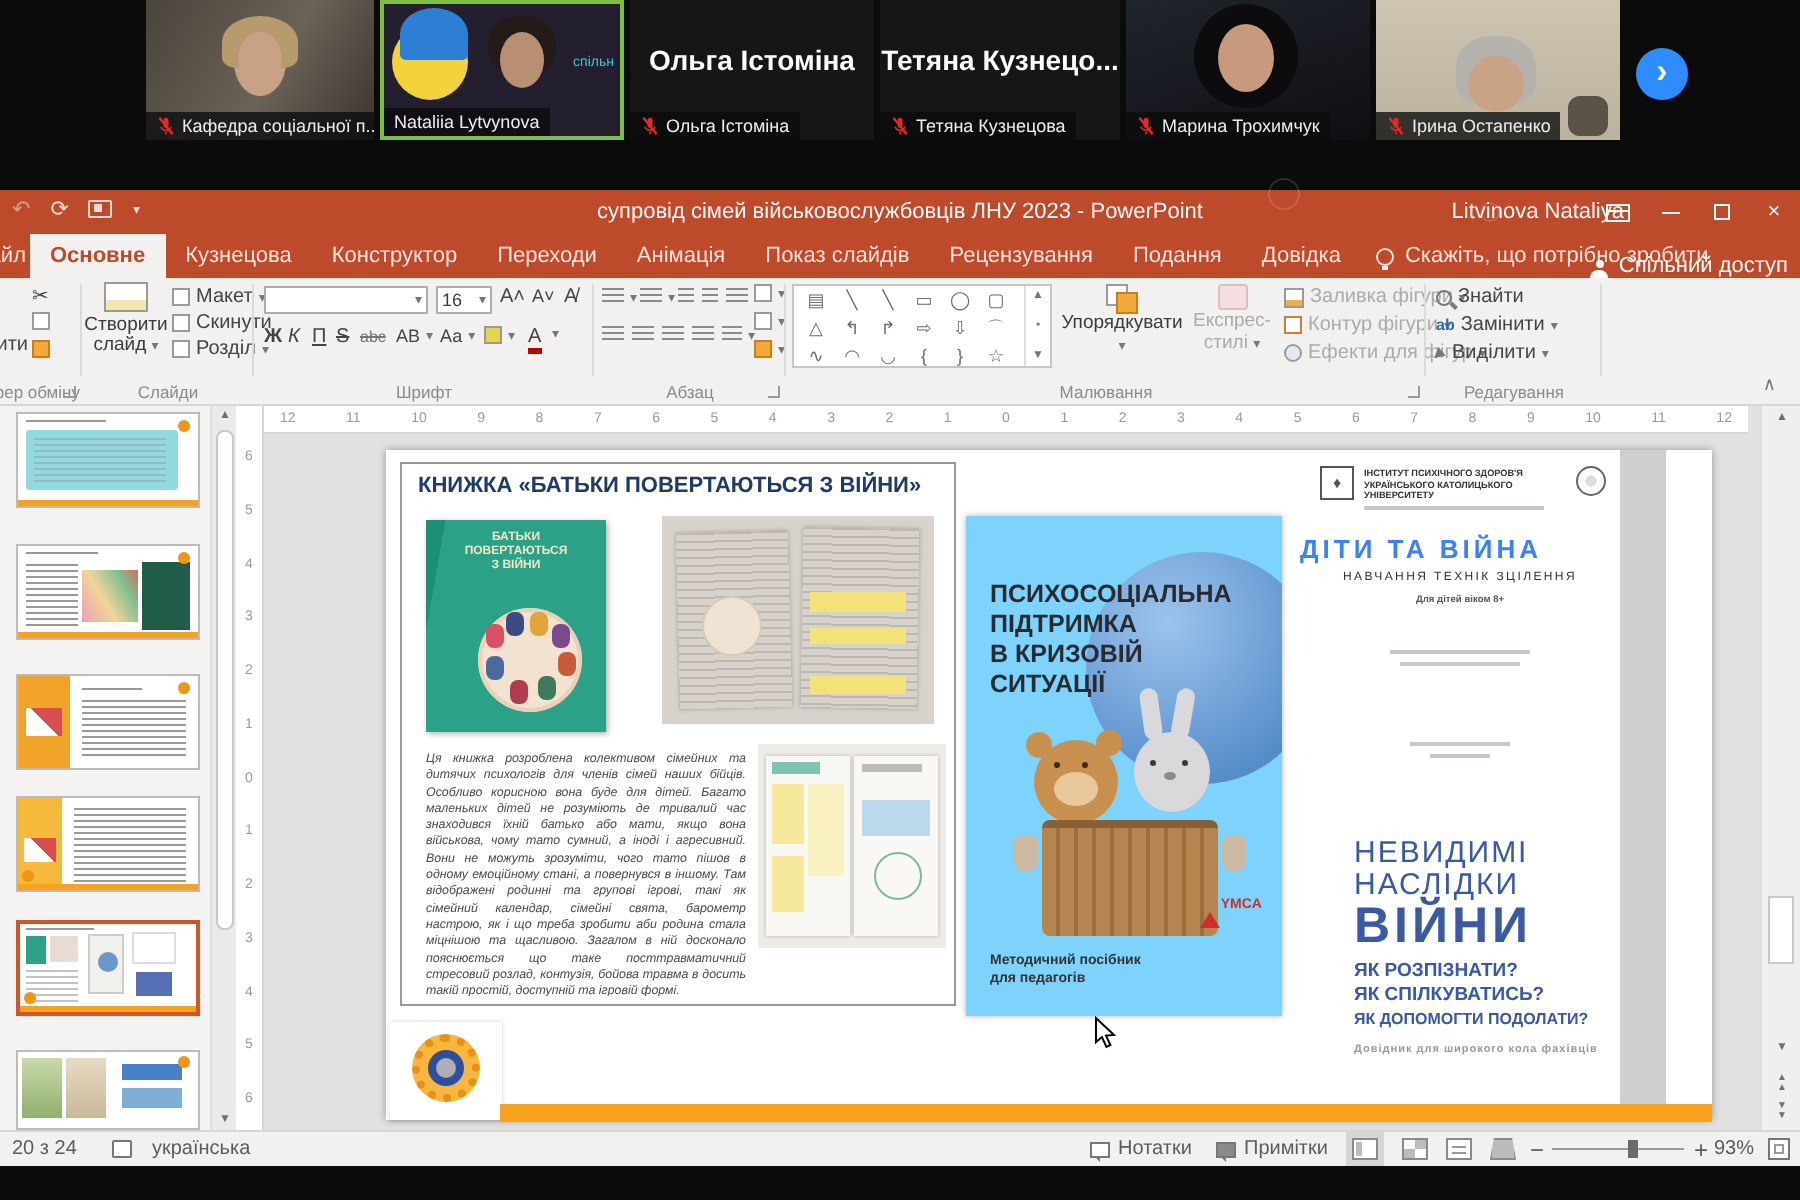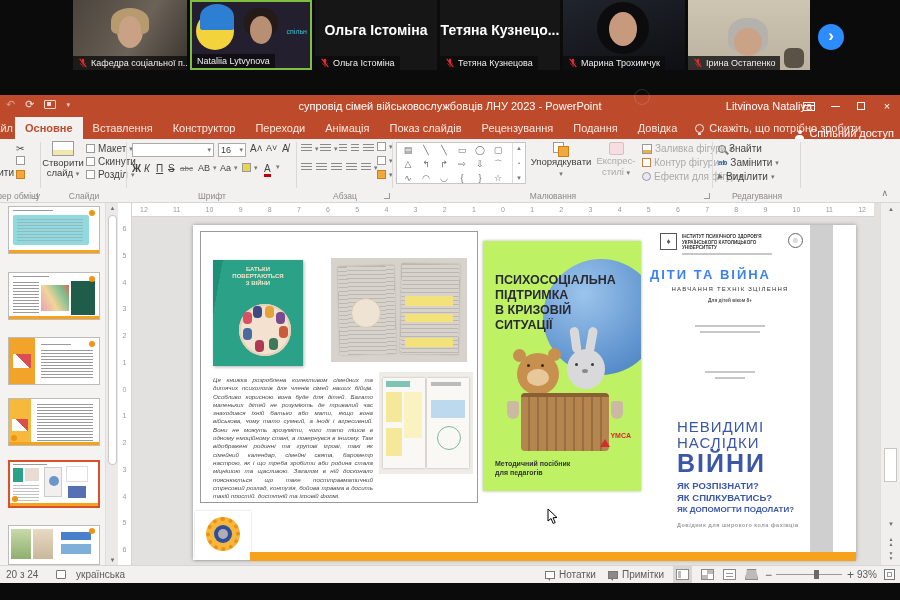--- a/index.html
+++ b/index.html
@@ -313,7 +313,7 @@
     <div id="tabs-row">
       <span class="tab" id="tab-file">Файл</span>
       <span class="tab active">Основне</span>
-      <span class="tab">Вставлення</span>
+      <span class="tab">Кузнецова</span>
       <span class="tab">Конструктор</span>
       <span class="tab">Переходи</span>
       <span class="tab">Анімація</span>

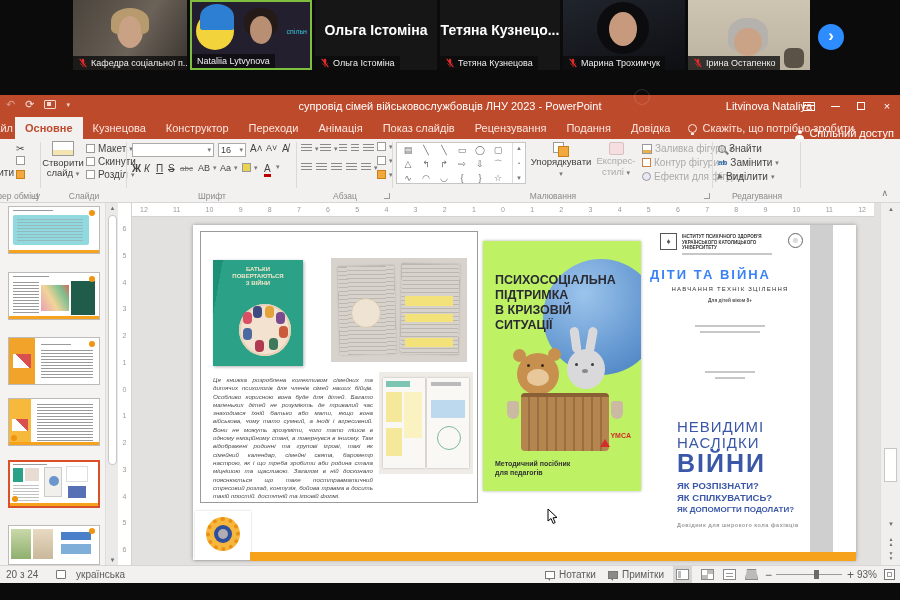--- a/index.html
+++ b/index.html
@@ -642,6 +642,7 @@
         <div id="slide">
 
           <div id="content-box">
+            <div id="slide-title">КНИЖКА «БАТЬКИ ПОВЕРТАЮТЬСЯ З ВІЙНИ»</div>
             <div id="book-green">
               <div class="gt"><span>БАТЬКИ</span><br><span>ПОВЕРТАЮТЬСЯ</span><br><span>З ВІЙНИ</span></div>
               <div id="people-circ">

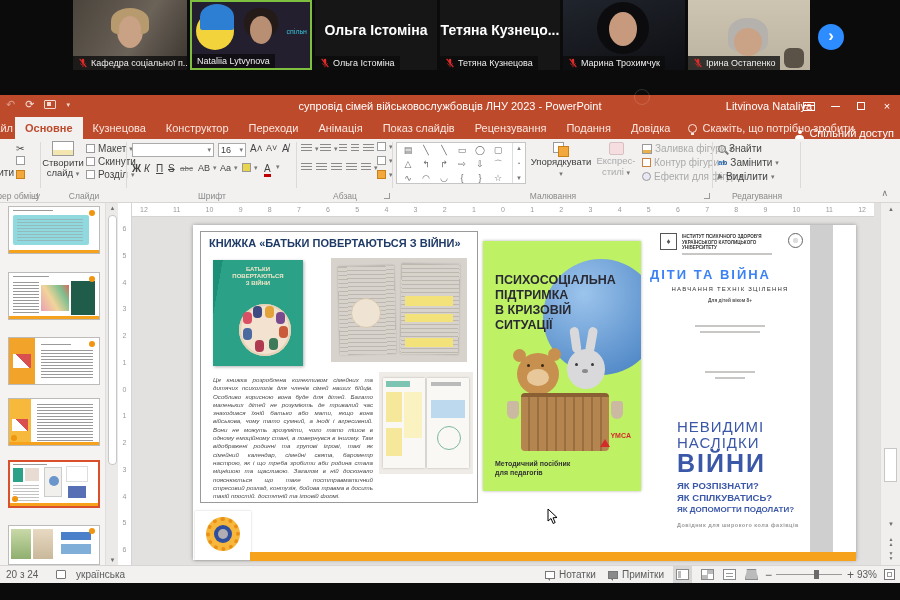--- a/index.html
+++ b/index.html
@@ -121,7 +121,7 @@
   #book-open2{position:absolute;left:178px;top:140px;width:94px;height:102px;background:#EFECE8;}
 
   
-  #cover-mid{position:absolute;left:290px;top:16px;width:158px;height:250px;background:#bef264;box-shadow:0 0 3px rgba(0,0,0,.3);overflow:hidden;}
+  #cover-mid{position:absolute;left:290px;top:33px;width:158px;height:250px;background:#7dd3fc;box-shadow:0 0 3px rgba(0,0,0,.3);overflow:hidden;}
   #balloon{position:absolute;right:-18px;top:18px;width:116px;height:116px;border-radius:50%;background:radial-gradient(circle at 35% 30%,#9cc4ec,#5a90cc 70%,#447ab8);}
   #cm-title{position:absolute;left:12px;top:32px;font-size:12.5px;line-height:15px;font-weight:bold;color:#2A2A33;}
   #basket{position:absolute;left:38px;top:152px;width:88px;height:58px;border-radius:4px;border-top:4px solid #8A5F33;

